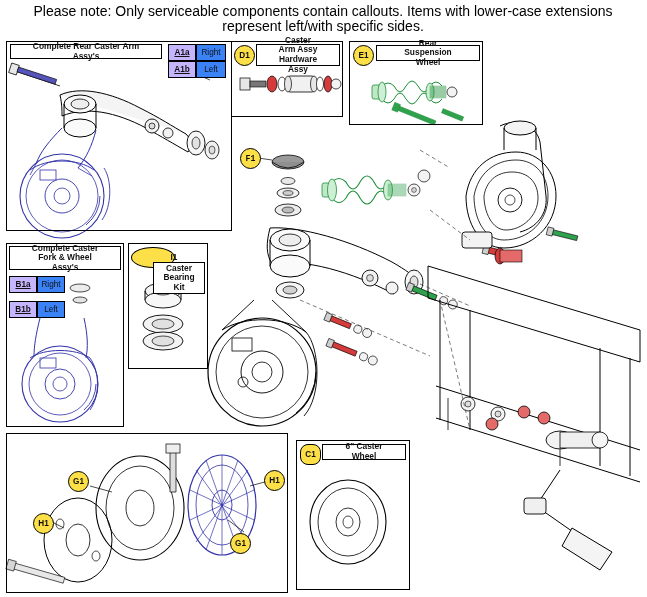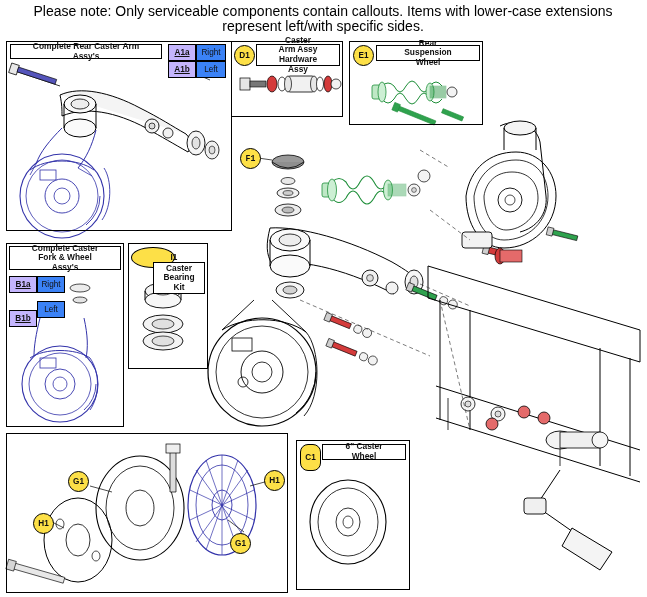--- a/index.html
+++ b/index.html
@@ -389,7 +389,7 @@
   <div class="titlebox" style="left:9px; top:246px; width:112px; height:24px;">Complete Caster Fork &amp; Wheel Assy's</div>
   <div class="tagcell" style="left:9px; top:276px; width:28px; height:17px;text-align:right;">B1a</div>
   <div class="plaincell" style="left:37px; top:276px; width:28px; height:17px;">Right</div>
-  <div class="tagcell" style="left:9px; top:301px; width:28px; height:17px;margin-top:9px;">B1b</div>
+  <div class="tagcell" style="left:9px; top:301px; width:28px; height:17px;">B1b</div>
   <div class="plaincell" style="left:37px; top:301px; width:28px; height:17px;">Left</div>
 
   <div class="panel" style="left:128px; top:243px; width:80px; height:126px;"></div>

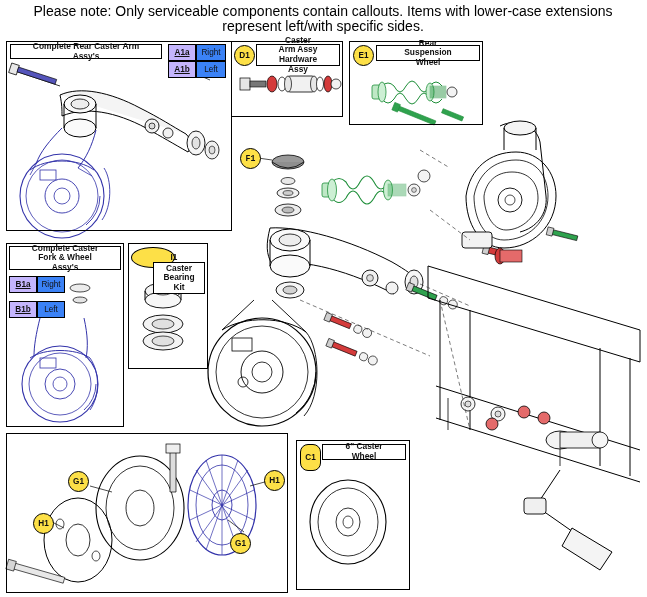--- a/index.html
+++ b/index.html
@@ -399,7 +399,7 @@
   <div class="panel" style="left:6px; top:433px; width:282px; height:160px;"></div>
 
   <div class="panel" style="left:296px; top:440px; width:114px; height:150px;"></div>
-  <div class="bubble" style="left:300px; top:444px; width:21px; height:27px;border-radius:8px;">C1</div>
+  <div class="bubble" style="left:300px; top:444px; width:21px; height:21px;border-radius:8px;">C1</div>
   <div class="titlebox" style="left:322px; top:444px; width:84px; height:16px;">6" Caster Wheel</div>
 
   <div class="bubble" style="left:240px; top:148px; width:21px; height:21px;font-family:Liberation Mono, monospace;">F1</div>

